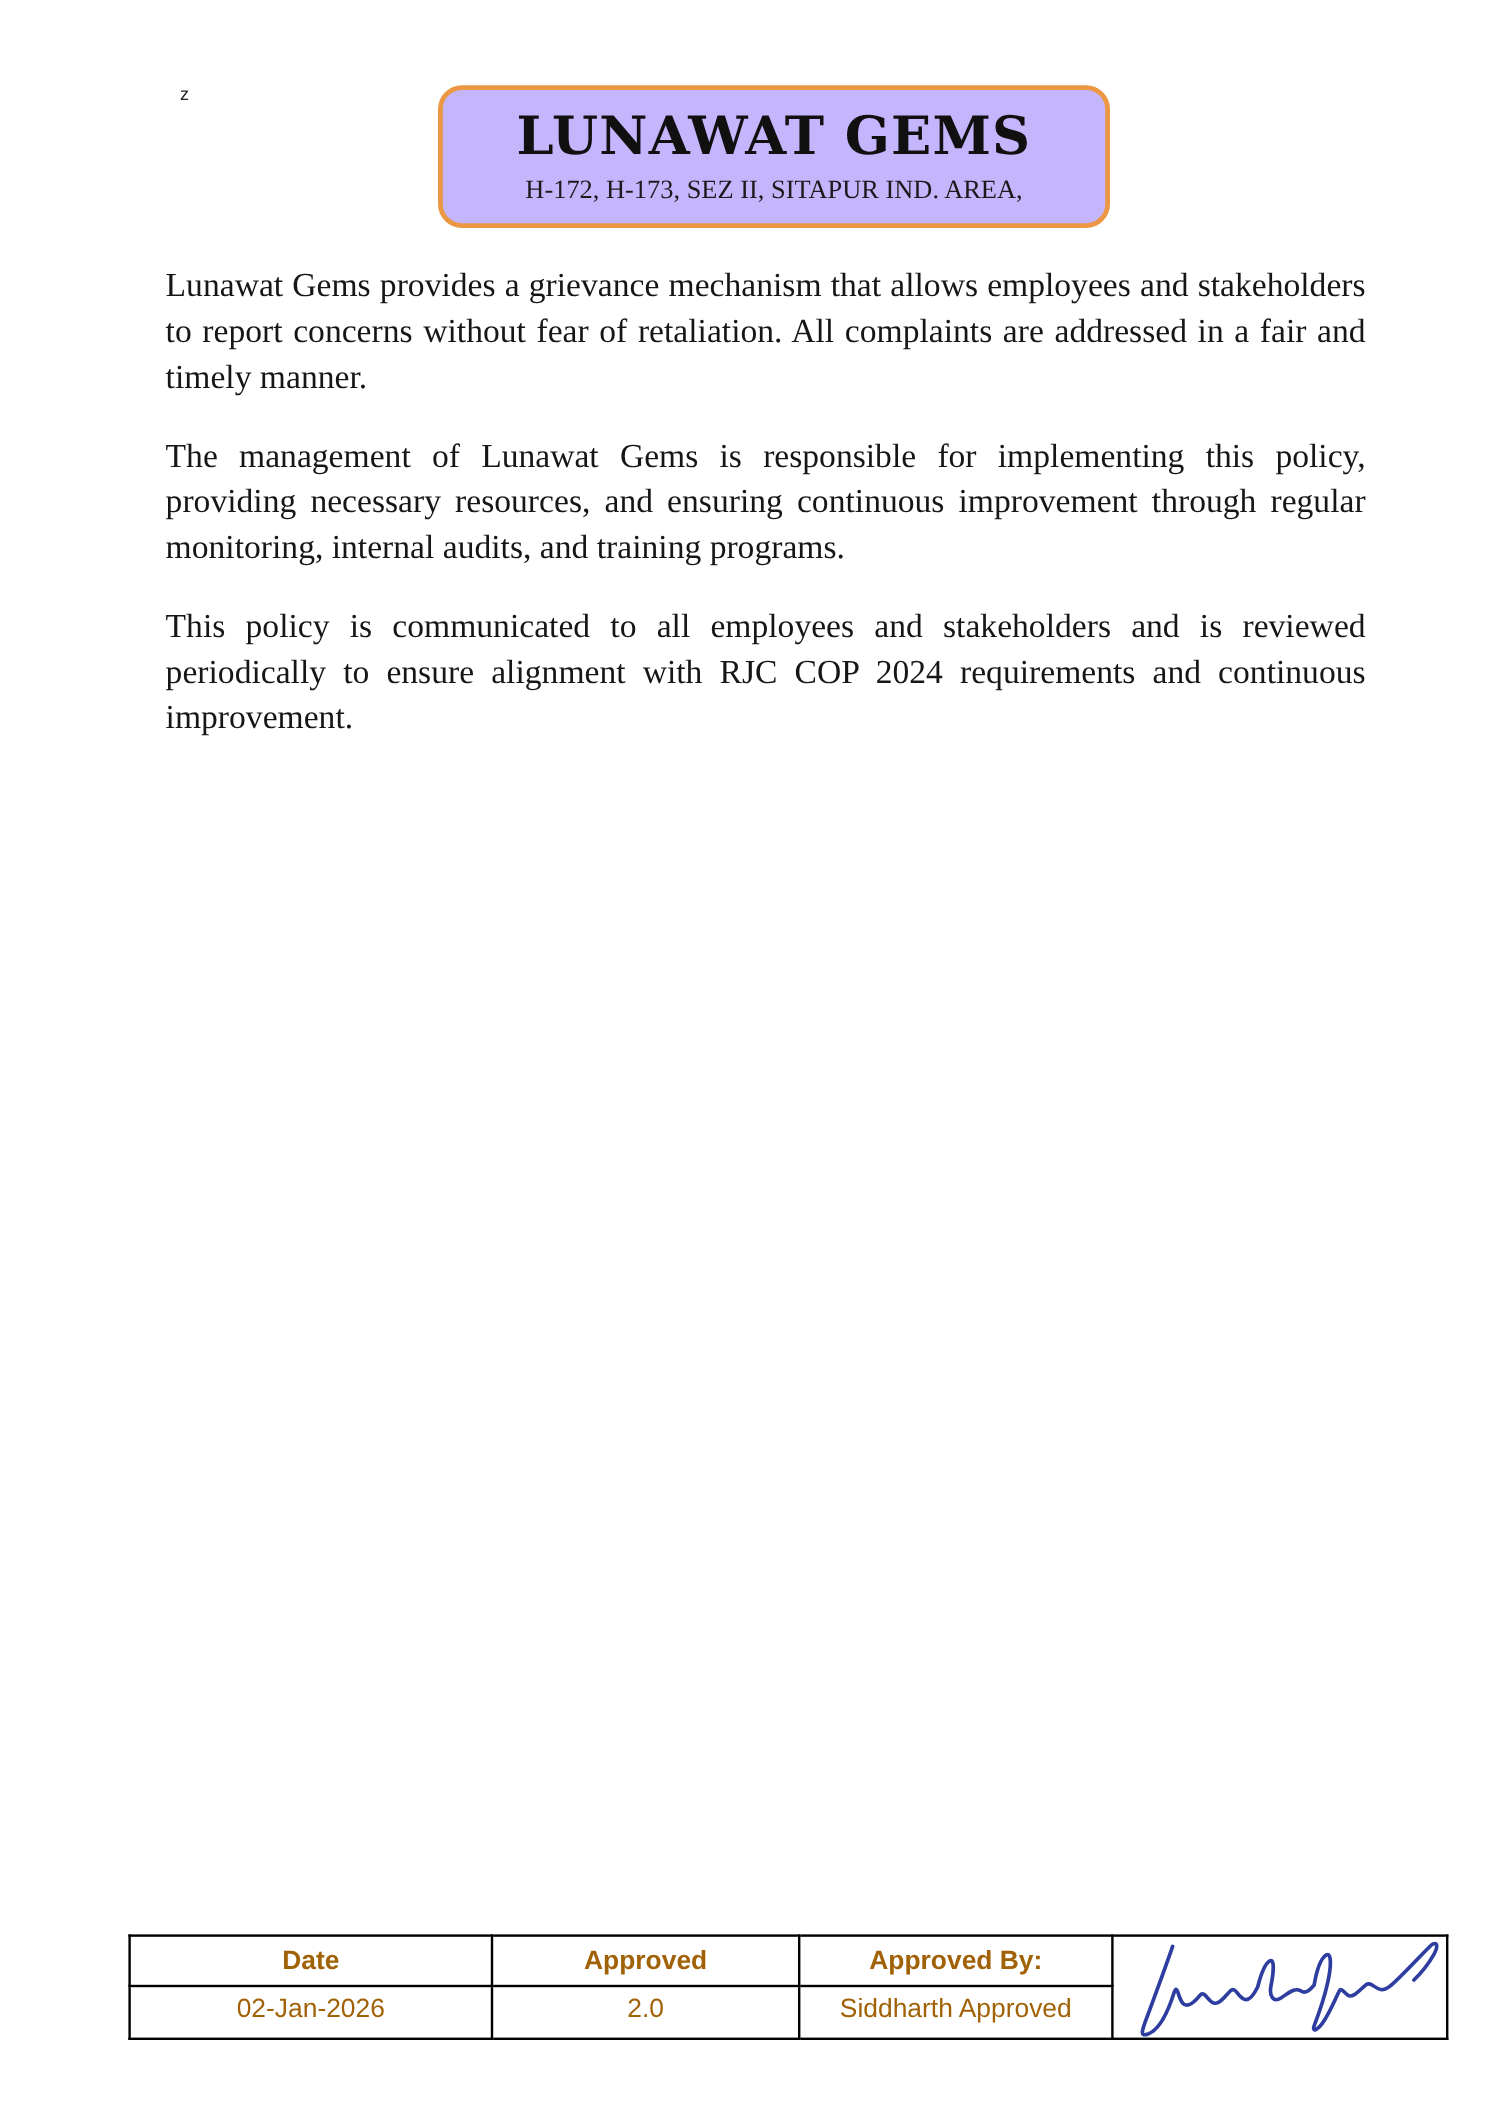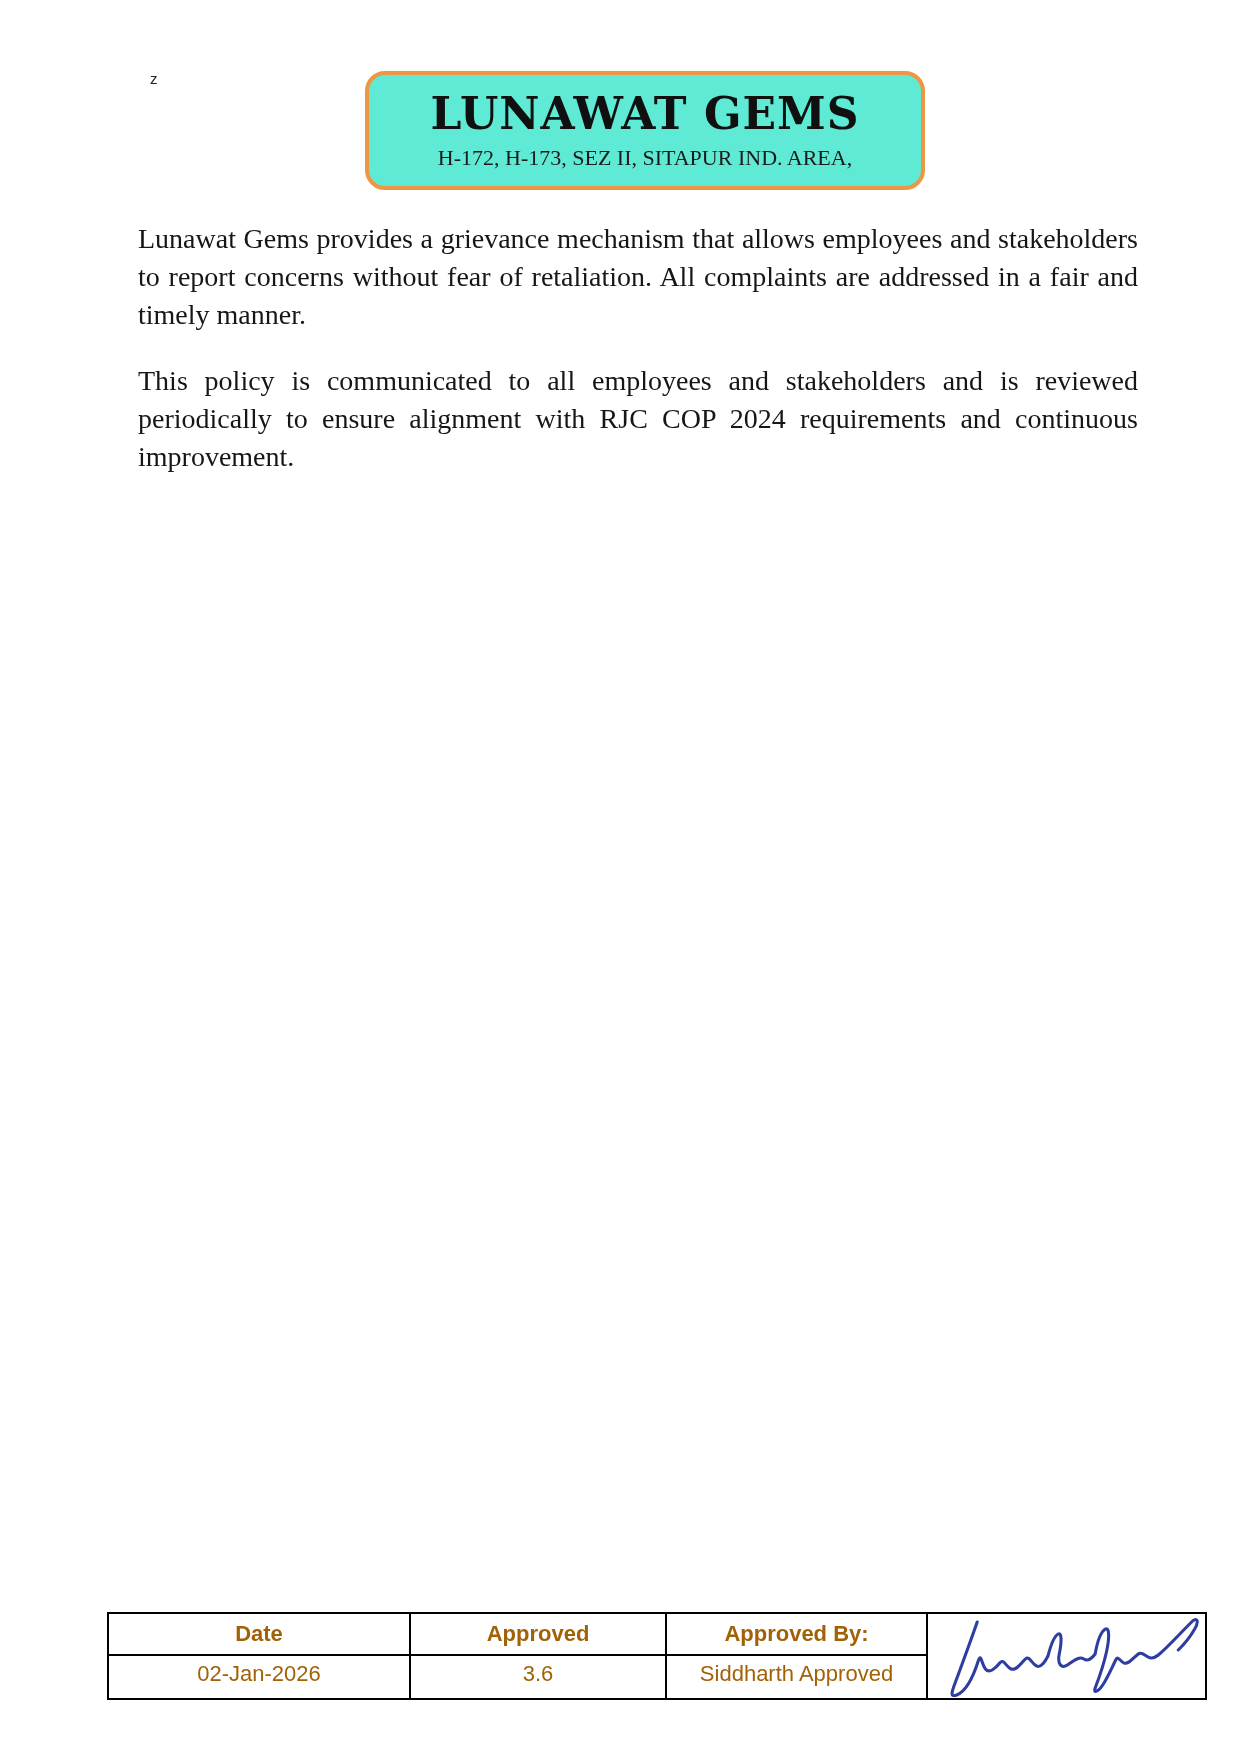--- a/index.html
+++ b/index.html
@@ -31,7 +31,7 @@
     height: 119px;
     border: 4px solid #EB9743;
     border-radius: 20px;
-    background: #5eead4;
+    background: #c4b5fd;
     display: flex;
     flex-direction: column;
     align-items: center;

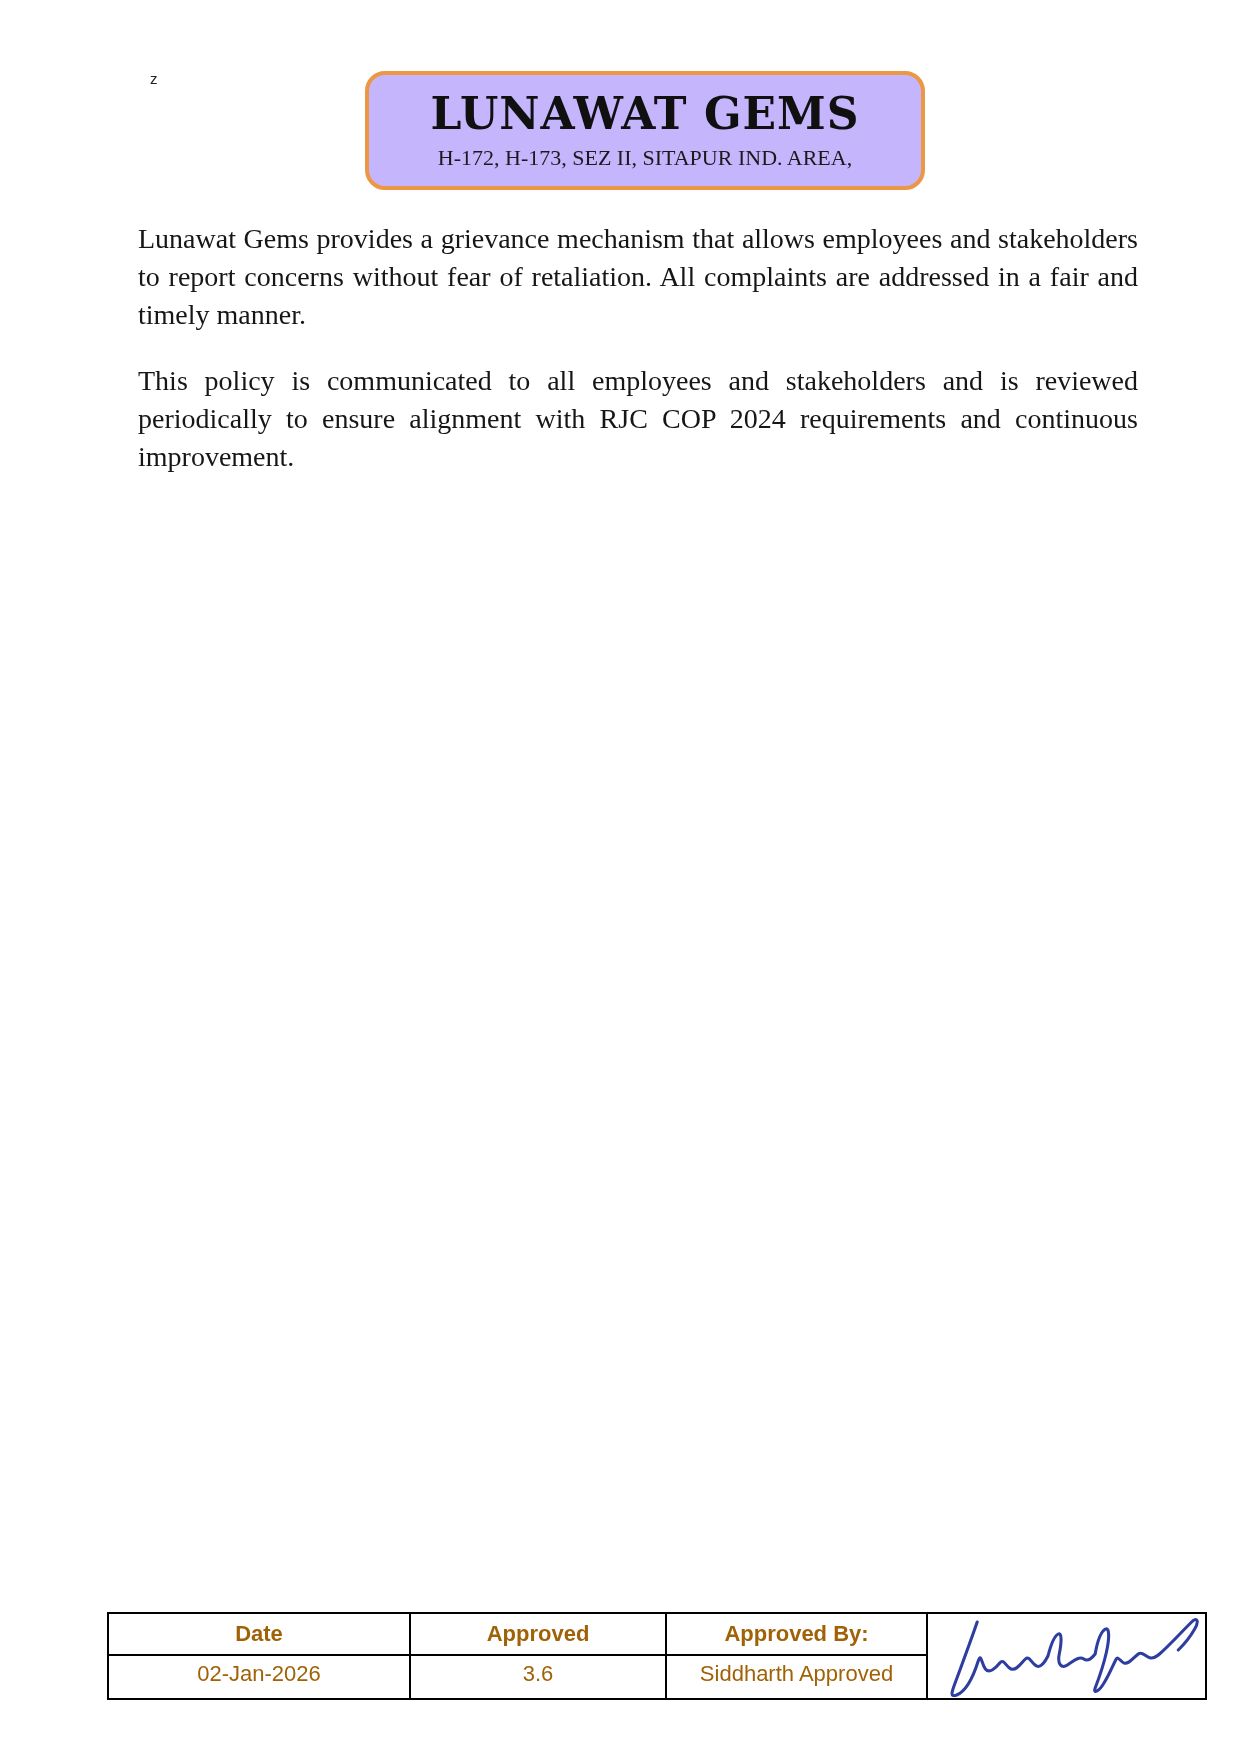--- a/index.html
+++ b/index.html
@@ -118,6 +118,7 @@
 
   <div class="body-text">
     <p>Lunawat Gems provides a grievance mechanism that allows employees and stakeholders to report concerns without fear of retaliation. All complaints are addressed in a fair and timely manner.</p>
+    <p>The management of Lunawat Gems is responsible for implementing this policy, providing necessary resources, and ensuring continuous improvement through regular monitoring, internal audits, and training programs.</p>
     <p>This policy is communicated to all employees and stakeholders and is reviewed periodically to ensure alignment with RJC COP 2024 requirements and continuous improvement.</p>
   </div>
 

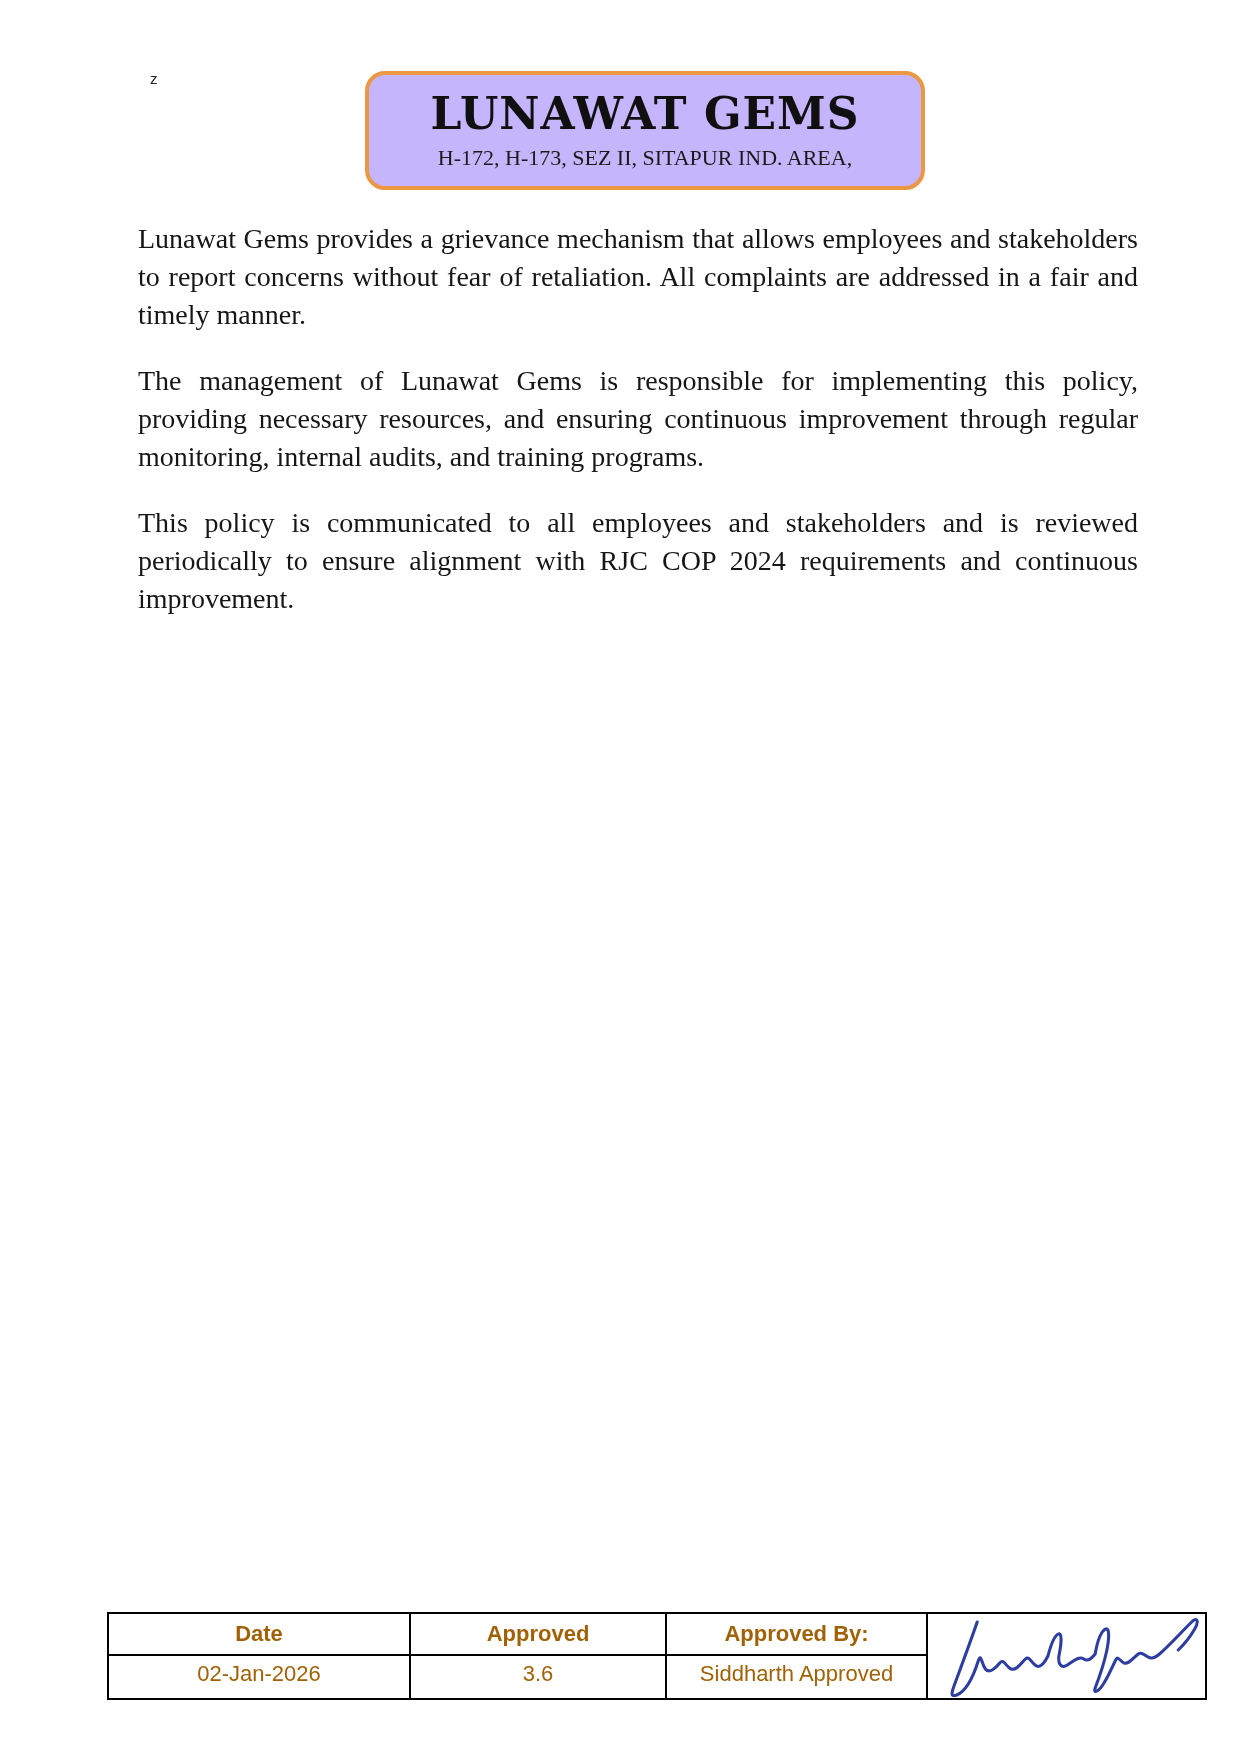--- a/index.html
+++ b/index.html
@@ -168,7 +168,7 @@
     </tr>
     <tr class="val">
       <td class="data-cell">02-Jan-2026</td>
-      <td class="data-cell">3.6</td>
+      <td class="data-cell">2.0</td>
       <td class="data-cell">Siddharth Approved</td>
     </tr>
   </tbody>

